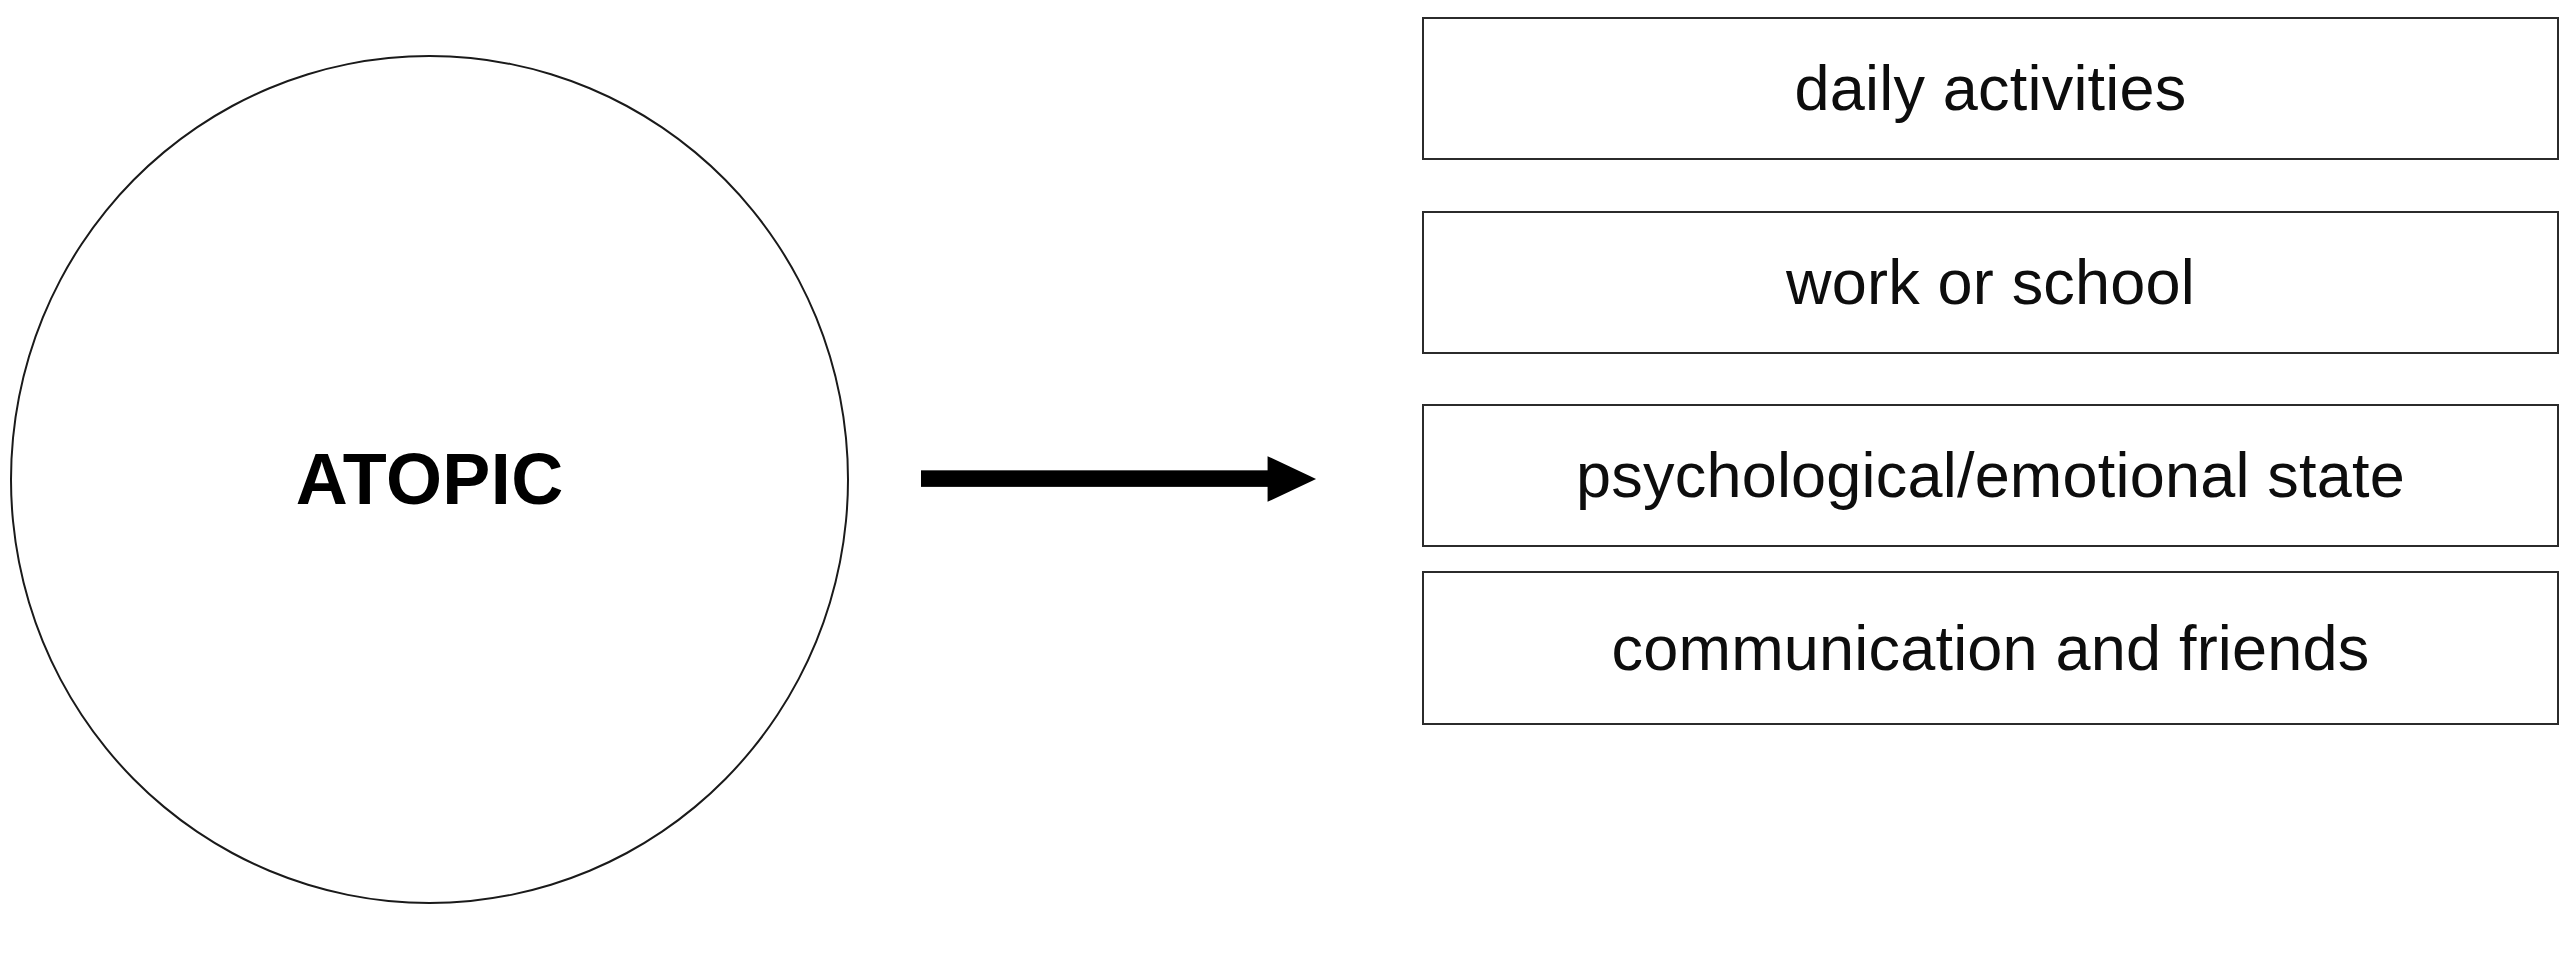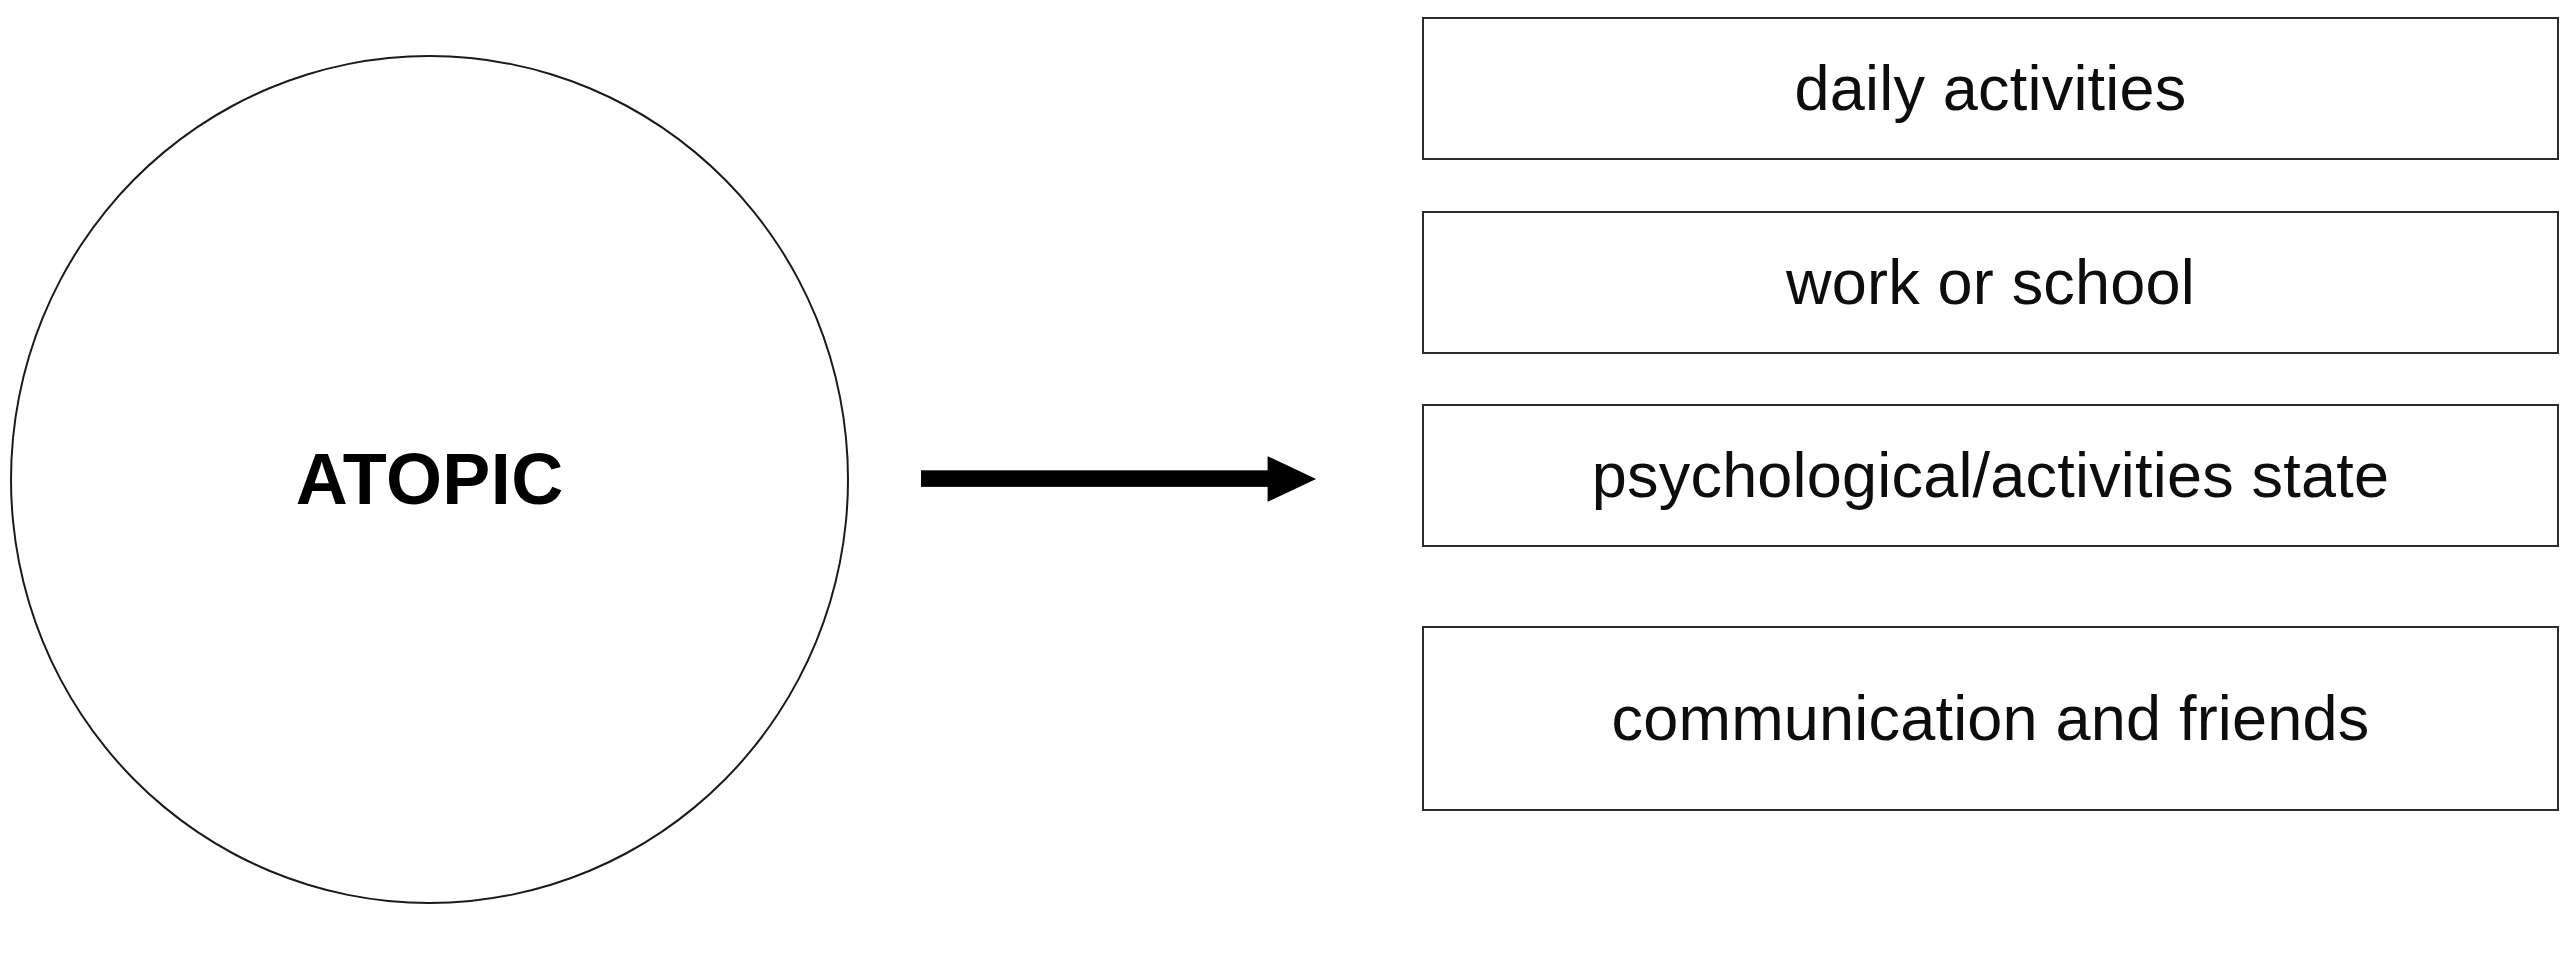--- a/index.html
+++ b/index.html
@@ -128,7 +128,7 @@
     </div>
 
     <div class="impact-box b2">
-      <span class="box-label">psychological/activities state</span>
+      <span class="box-label">psychological/emotional state</span>
     </div>
 
     <div class="impact-box b3">

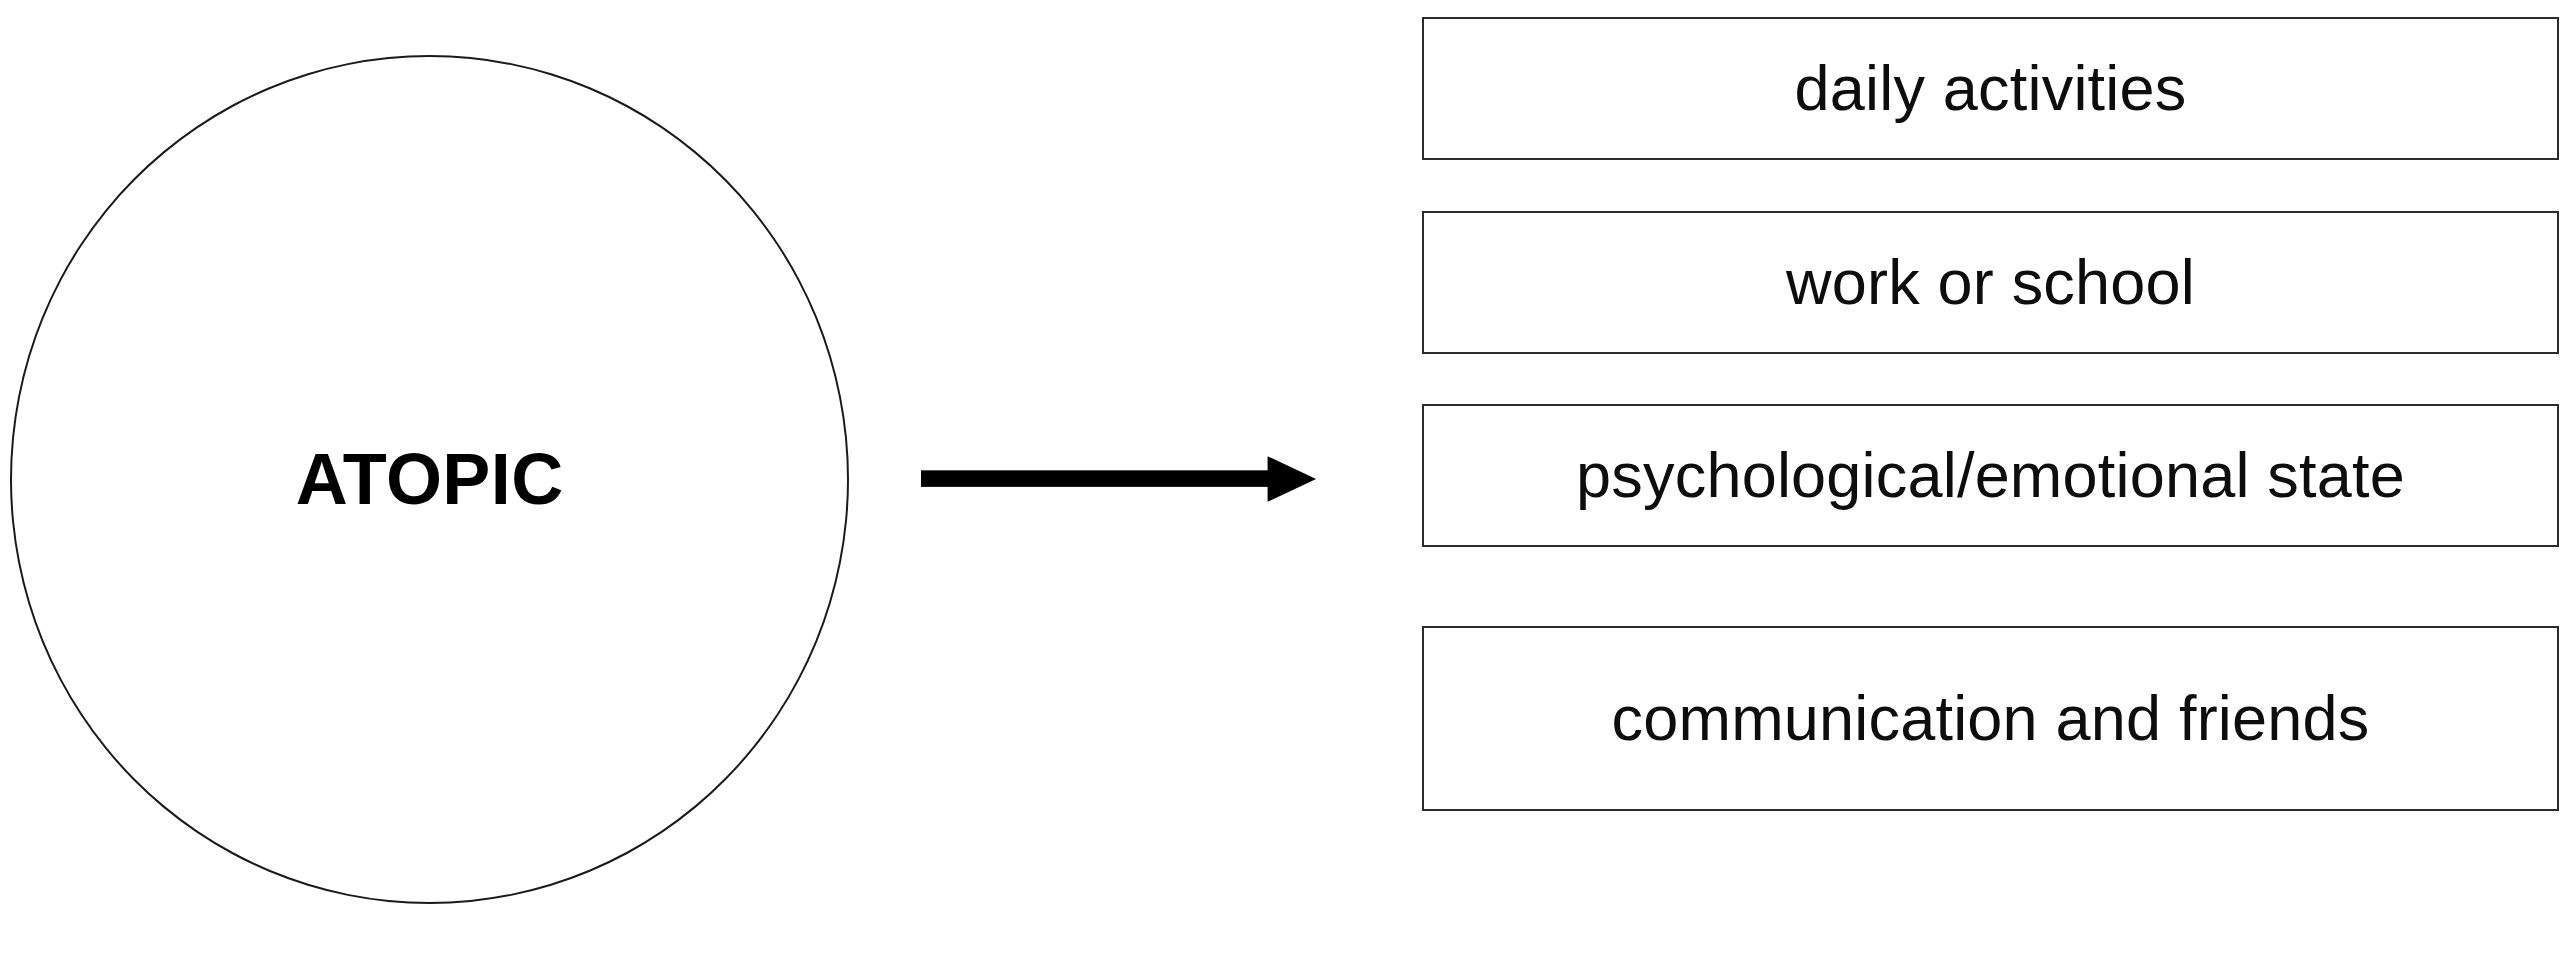--- a/index.html
+++ b/index.html
@@ -96,7 +96,7 @@
   .impact-box.b0 { top: 17px;   height: 143px; }
   .impact-box.b1 { top: 211px;  height: 143px; }
   .impact-box.b2 { top: 404px;  height: 143px; }
-  .impact-box.b3 { top: 626px;  height: 185px; }
+  .impact-box.b3 { top: 571px;  height: 154px; }
   .impact-box.b4 { top: 792px; height: 143px; }
 </style>
 </head>

